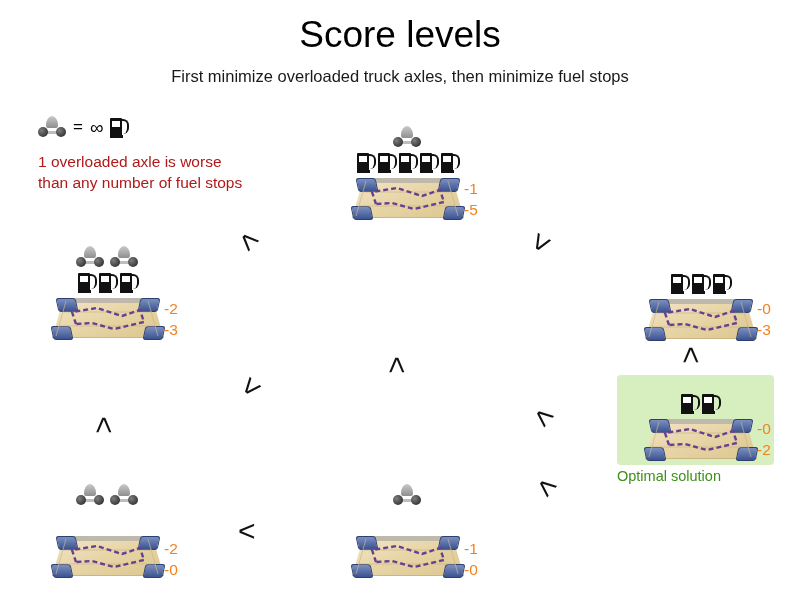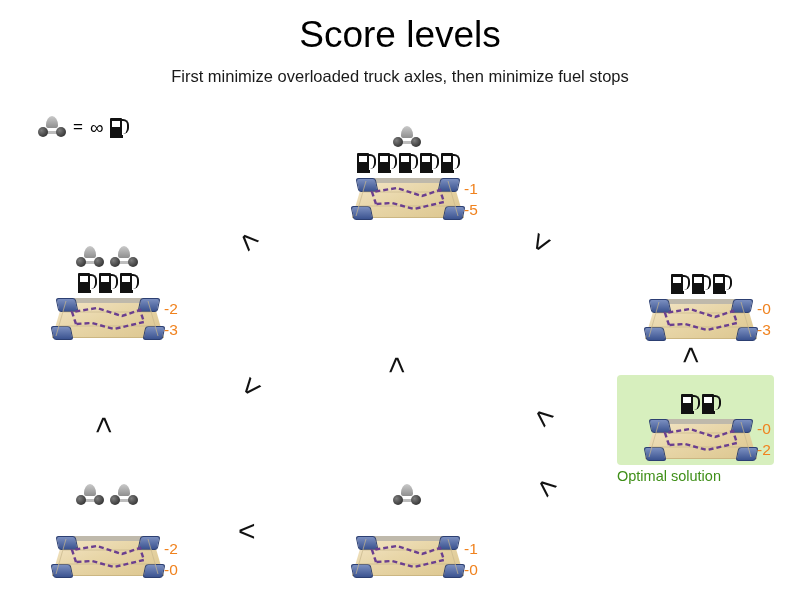--- a/index.html
+++ b/index.html
@@ -146,6 +146,8 @@
         <span class="hose"></span>
     </span>
   </div>
+  <div id="legend-text">1 overloaded axle is worse
+than any number of fuel stops</div>
 </div>
 
 <div id="optimal-box"></div>

